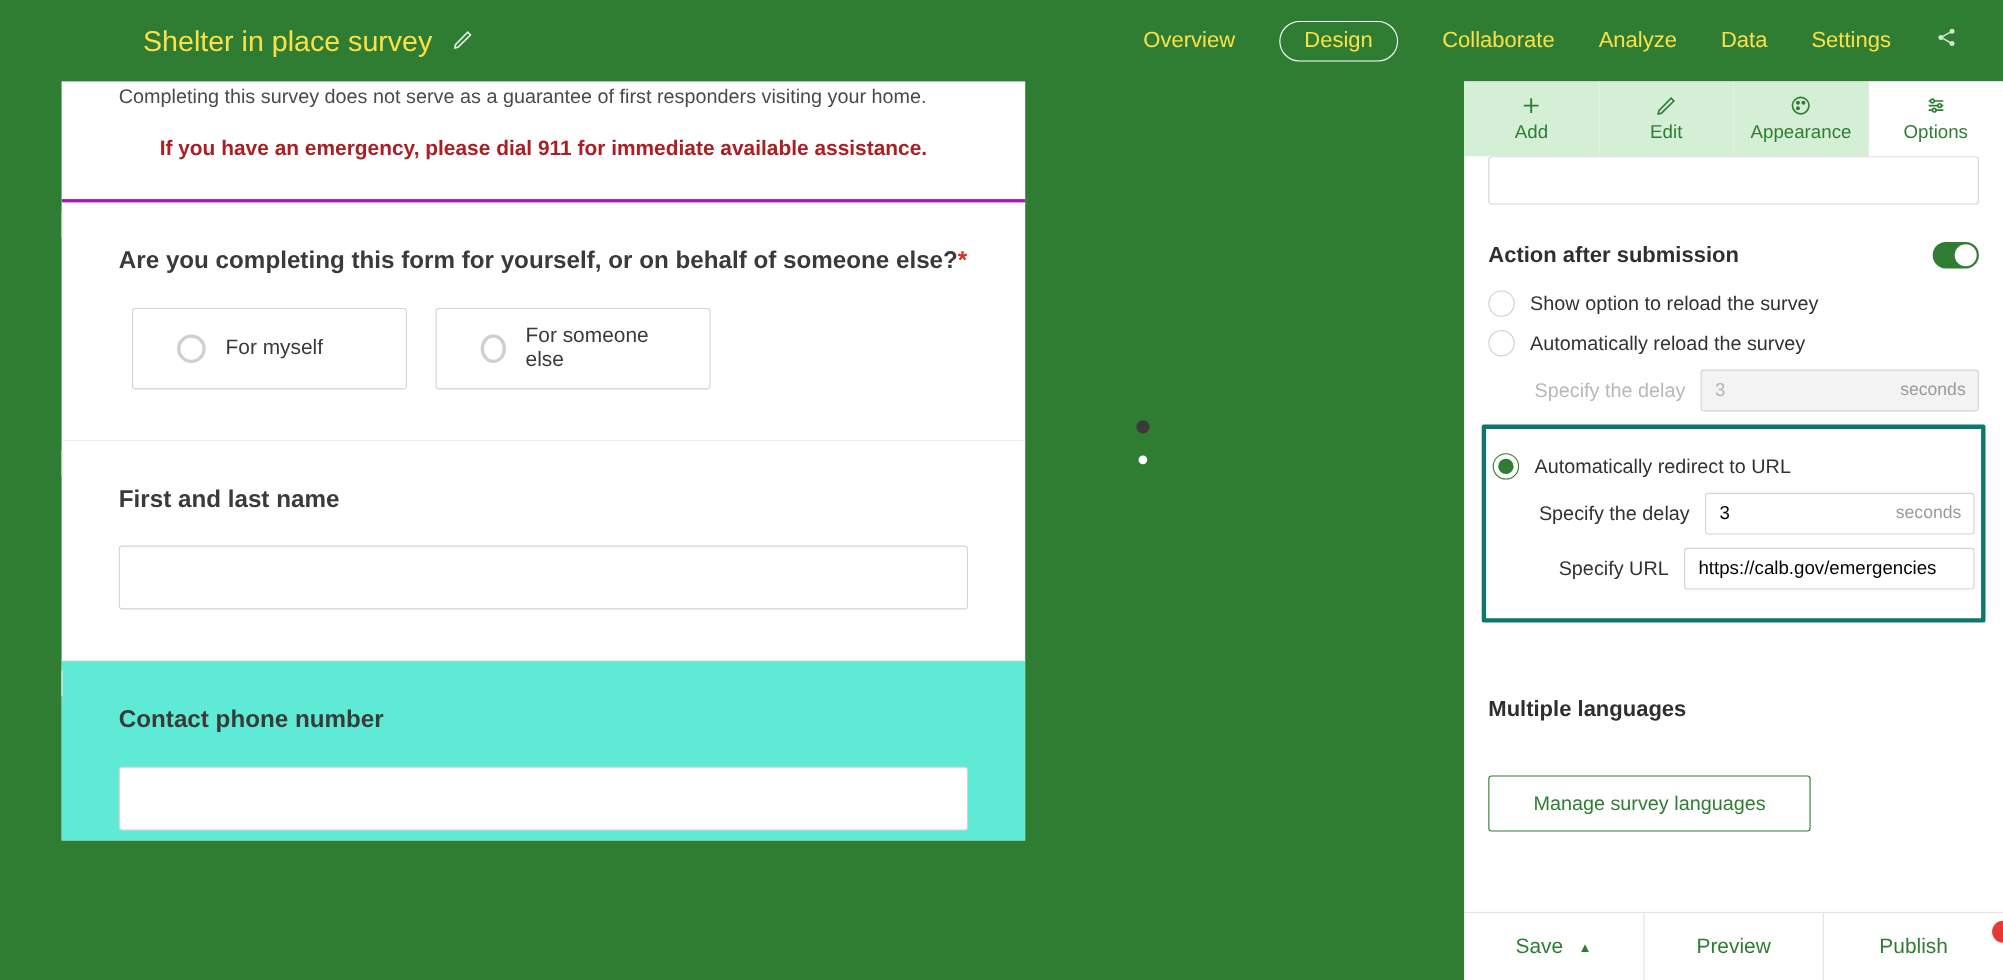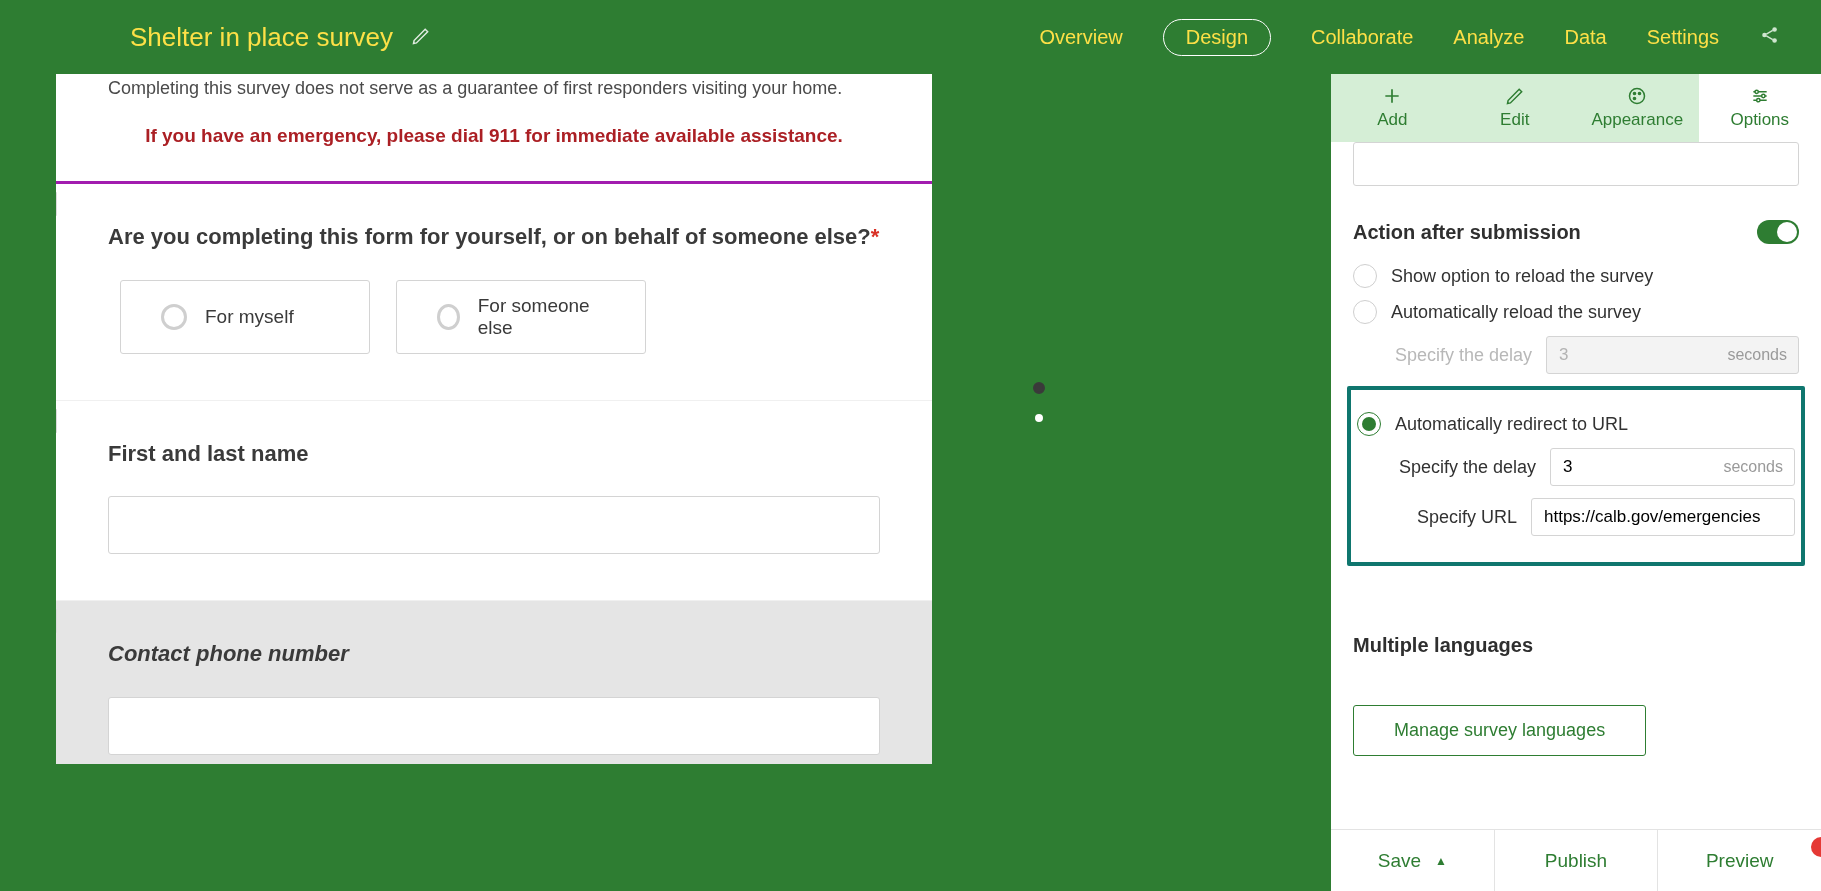--- a/index.html
+++ b/index.html
@@ -73,7 +73,7 @@
     padding: 38px 52px 46px 52px;
     border-bottom: 1px solid #f0f0f0;
   }
-  .q.selected { background: #e5e5e5; border-bottom: none; font-style: italic; }
+  .q.selected { background: #5eead4; border-bottom: none; }
   .q-title { font-size: 22px; font-weight: 700; color: #3a3a3a; line-height: 1.35; }
   .q-title .req { color: #d93025; }
   .q .choices {

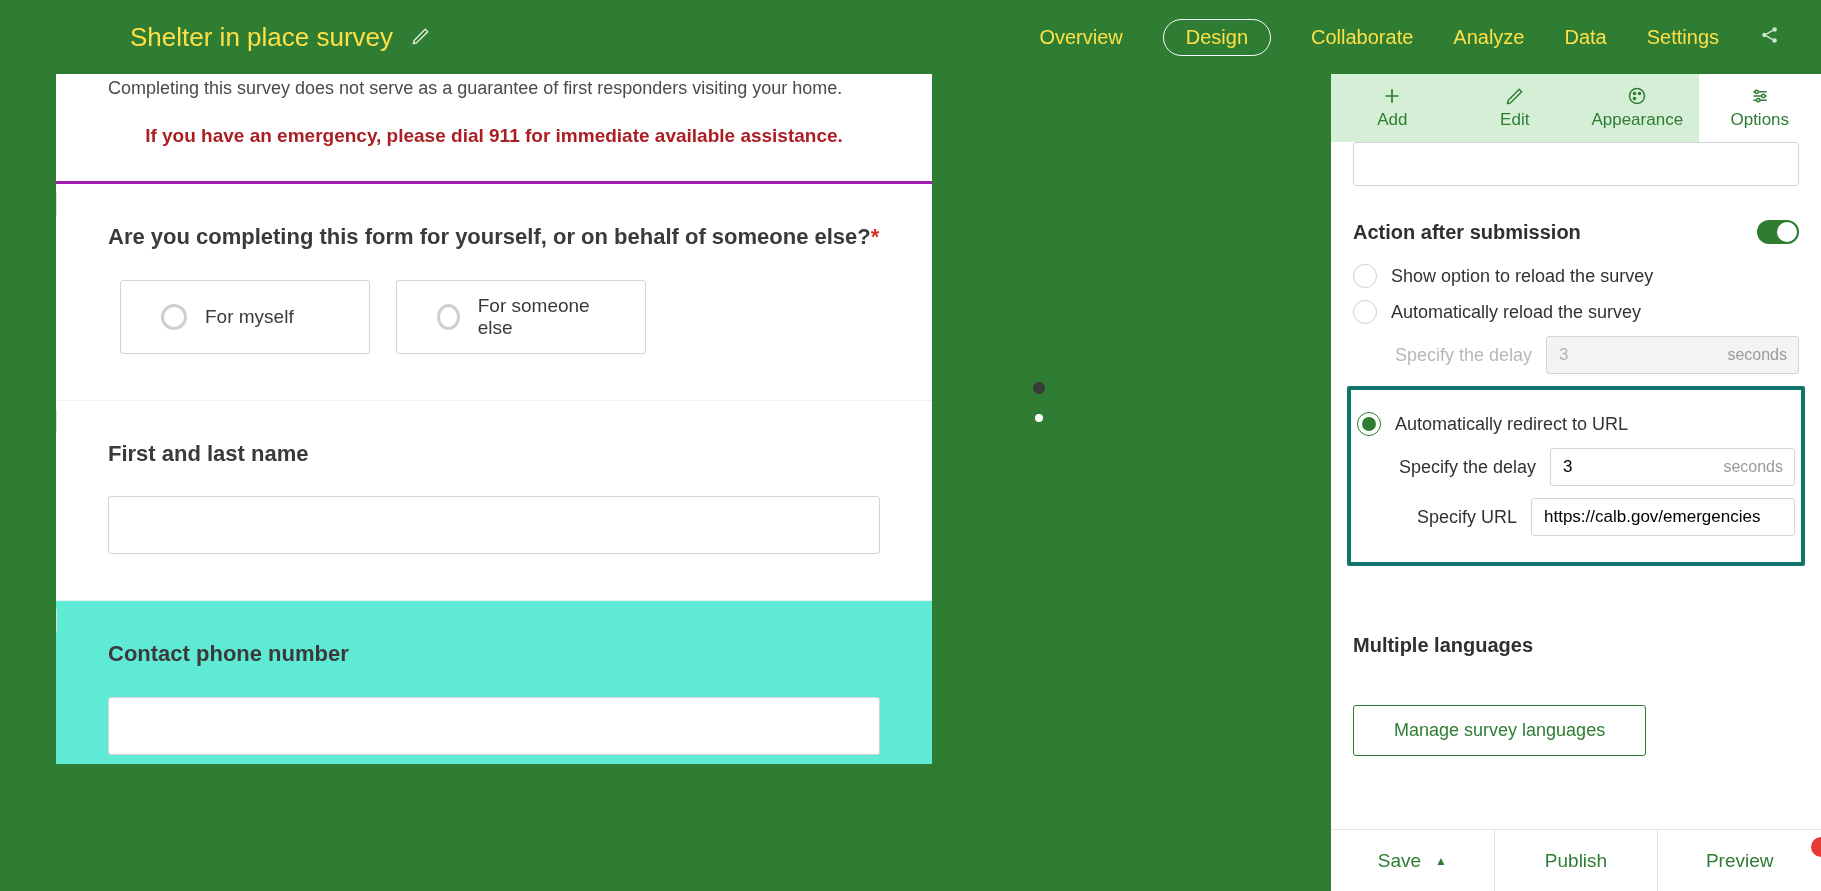--- a/index.html
+++ b/index.html
@@ -479,10 +479,10 @@
       <span class="caret">▲</span>
     </div>
     <div class="fbtn">
+      <span>Preview</span>
+    </div>
+    <div class="fbtn">
       <span>Publish</span>
-    </div>
-    <div class="fbtn">
-      <span>Preview</span>
     </div>
   </div>
 

